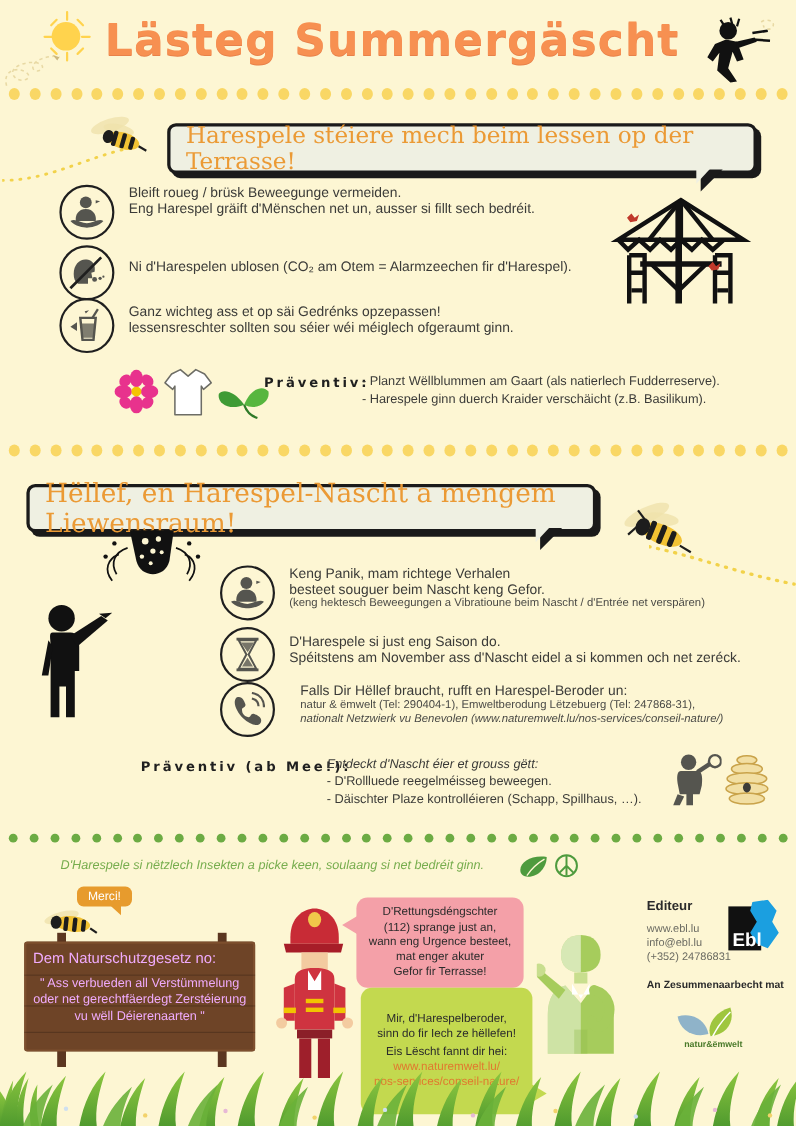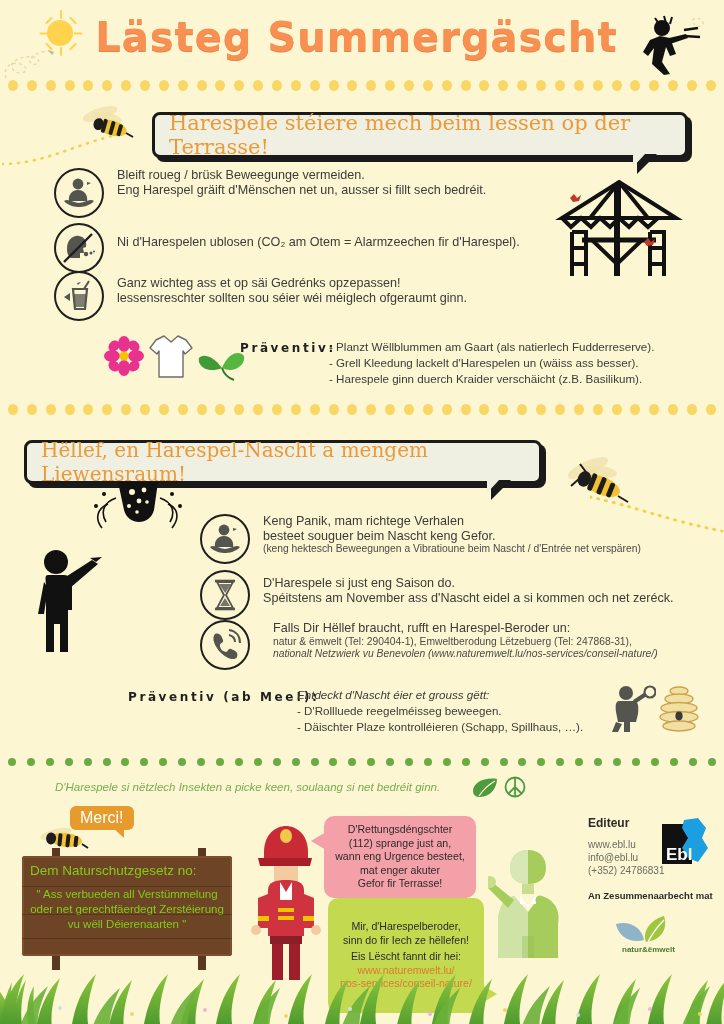--- a/index.html
+++ b/index.html
@@ -288,7 +288,6 @@
   <div class="abs prev-label" style="left:240px;top:341px;">Präventiv:</div>
   <div class="abs prev-items" style="left:329px;top:339px;width:370px;">
     <div>- Planzt Wëllblummen am Gaart (als natierlech Fudderreserve).</div>
-    <div>- Grell Kleedung lackelt d'Harespelen un (wäiss ass besser).</div>
     <div>- Harespele ginn duerch Kraider verschäicht (z.B. Basilikum).</div>
   </div>
 

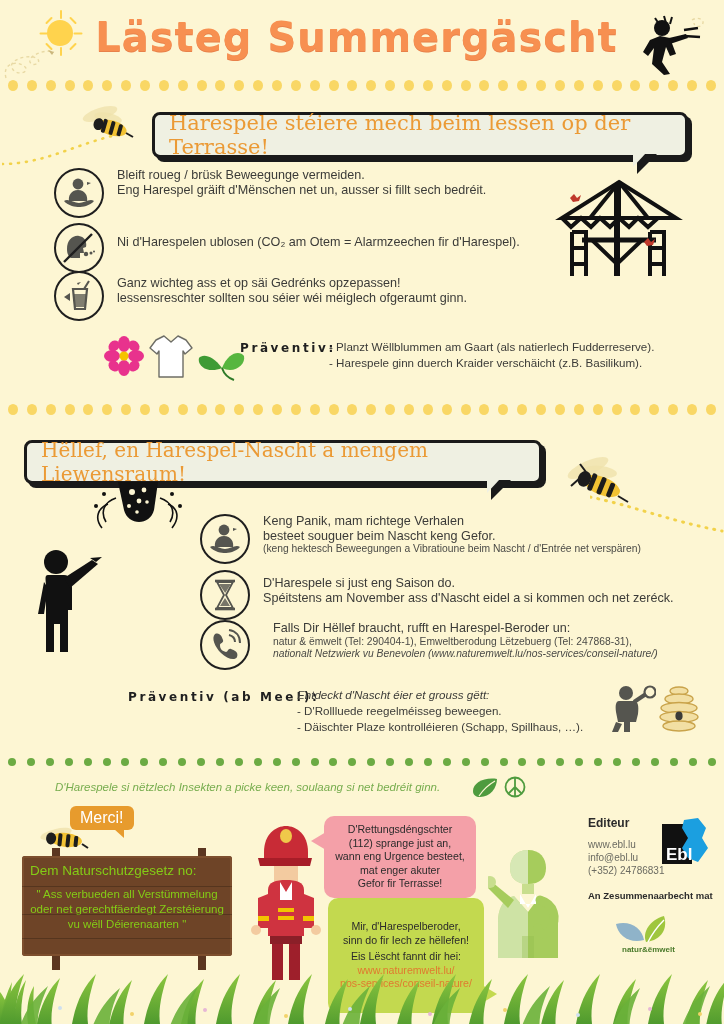--- a/index.html
+++ b/index.html
@@ -332,7 +332,7 @@
       <i></i>
   </div>
 
-  <div class="bubble" style="left:24px;top:440px;width:518px;height:44px;font-size:20px;">
+  <div class="bubble" style="left:24px;top:440px;width:518px;height:44px;font-size:24px;">
     <span>Hëllef, en Harespel-Nascht a mengem Liewensraum!</span>
     <span class="tail"></span>
   </div>

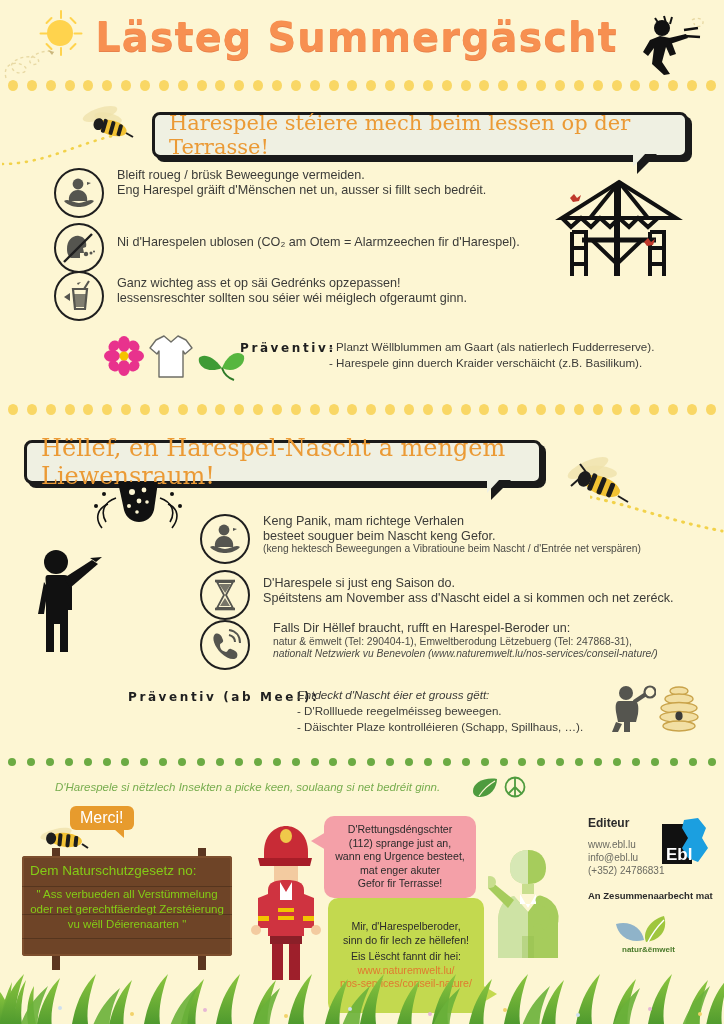--- a/index.html
+++ b/index.html
@@ -60,7 +60,7 @@
   .greenline{font-style:italic;font-size:11.5px;color:#77ad4e;}
   .merci{
     position:absolute;background:#e79b2d;color:#fff;border-radius:6px;
-    font-size:16px;padding:3px 10px;font-family:"Liberation Sans",sans-serif;
+    font-size:11px;padding:3px 10px;font-family:"Liberation Sans",sans-serif;
   }
   .merci:after{content:"";position:absolute;right:10px;bottom:-8px;width:0;height:0;
     border-left:10px solid transparent;border-top:9px solid #e79b2d;}

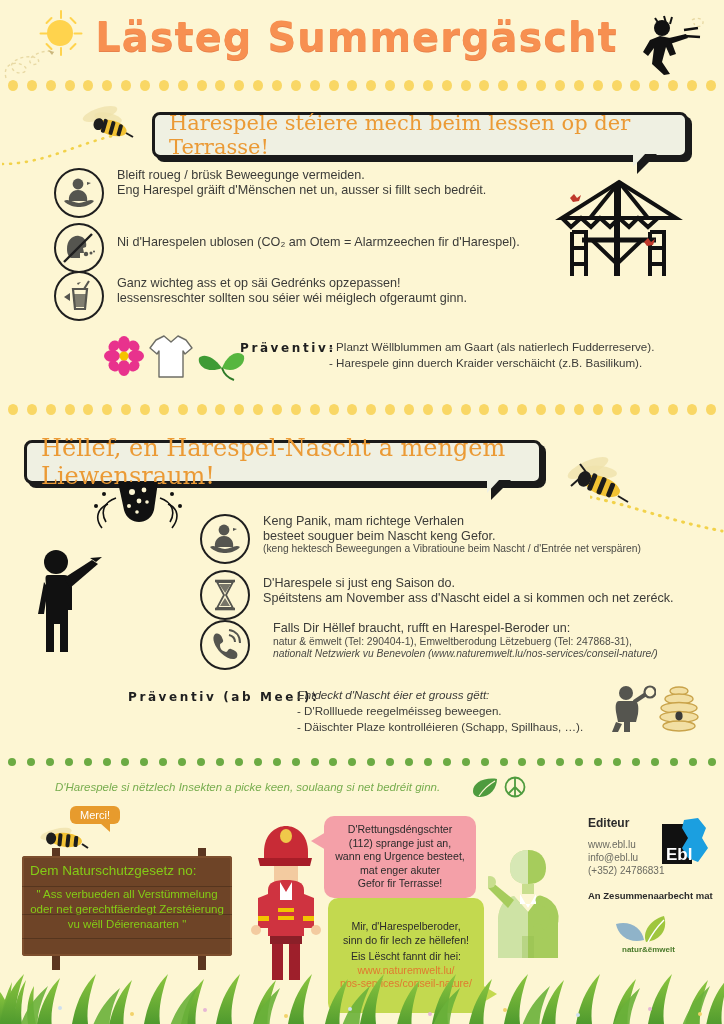--- a/index.html
+++ b/index.html
@@ -64,7 +64,7 @@
   }
   .merci:after{content:"";position:absolute;right:10px;bottom:-8px;width:0;height:0;
     border-left:10px solid transparent;border-top:9px solid #e79b2d;}
-  .sign{position:absolute;background:#6e4427;border-radius:3px;color:#84cc16;
+  .sign{position:absolute;background:#6e4427;border-radius:3px;color:#f0abfc;
         box-shadow:inset 0 0 0 2px #7d4f2e;}
   .sign .bar{position:absolute;left:0;right:0;height:1px;background:rgba(0,0,0,.22);}
   .sign-title{font-size:13.5px;padding:7px 0 5px 8px;}

